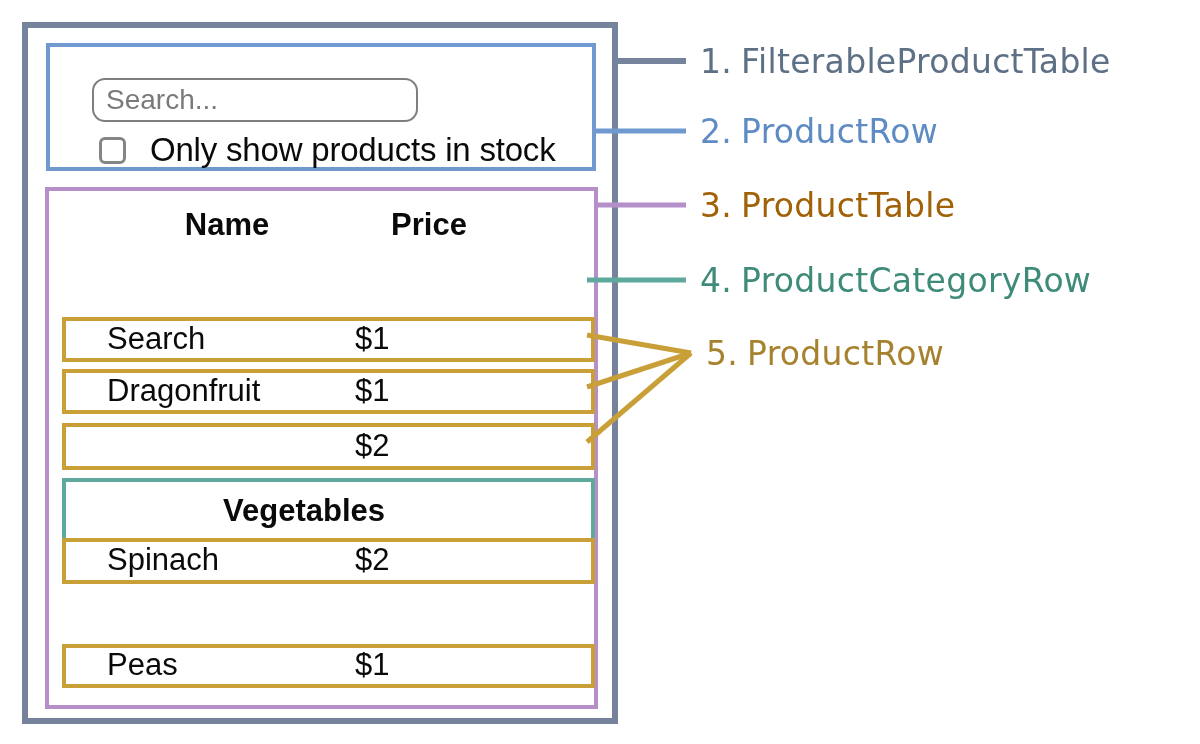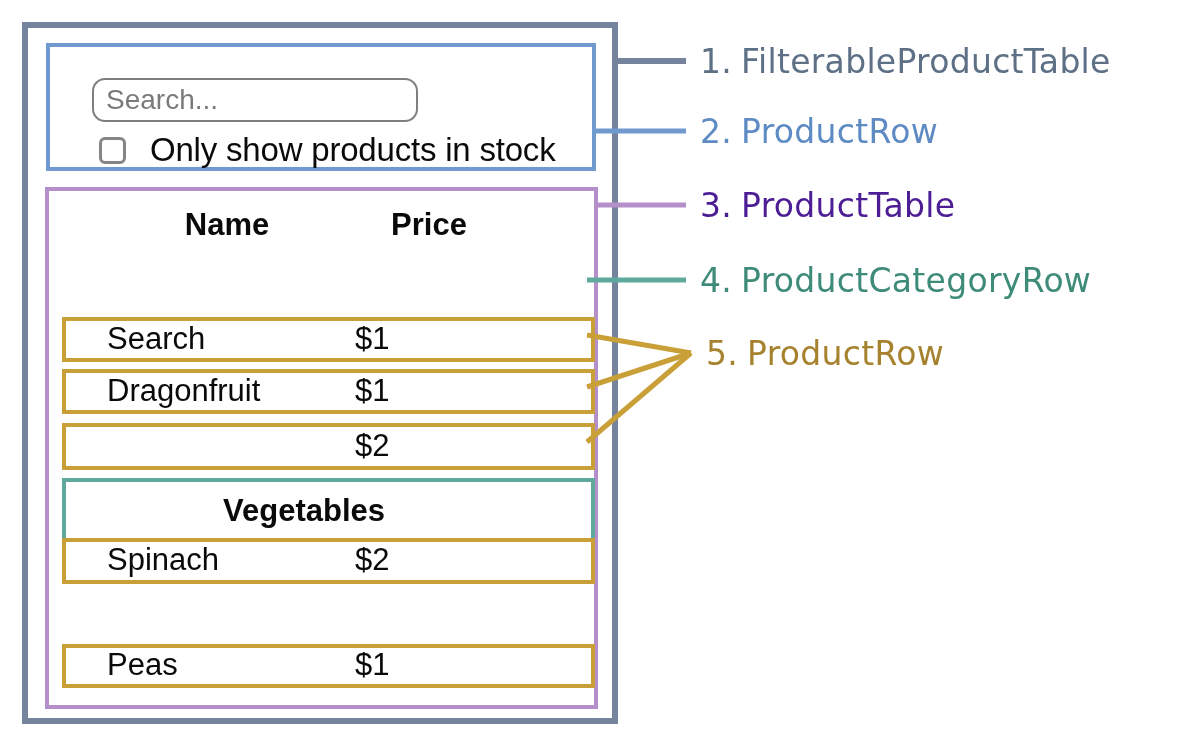--- a/index.html
+++ b/index.html
@@ -132,7 +132,7 @@
 <div class="legend-label" style="top: 131px; color: rgb(94, 139, 196);">
   <span class="num">2.</span><span>ProductRow</span>
 </div>
-<div class="legend-label" style="top: 205px; color: #4c1d95;">
+<div class="legend-label" style="top: 205px; color: #a16207;">
   <span class="num">3.</span><span>ProductTable</span>
 </div>
 <div class="legend-label" style="top: 280px; color: rgb(63, 139, 122);">

